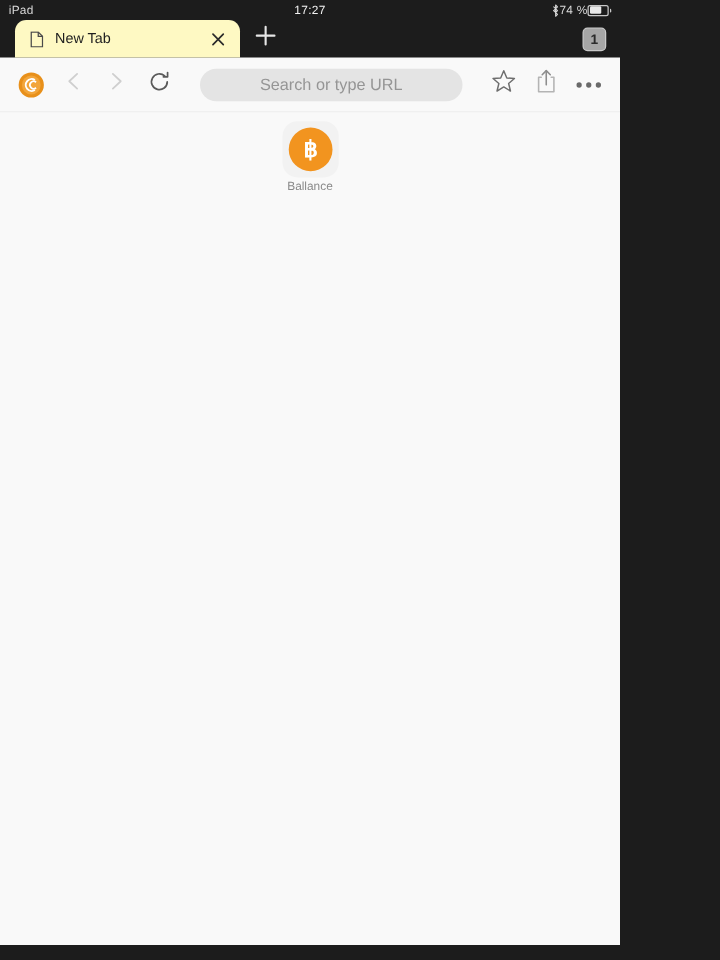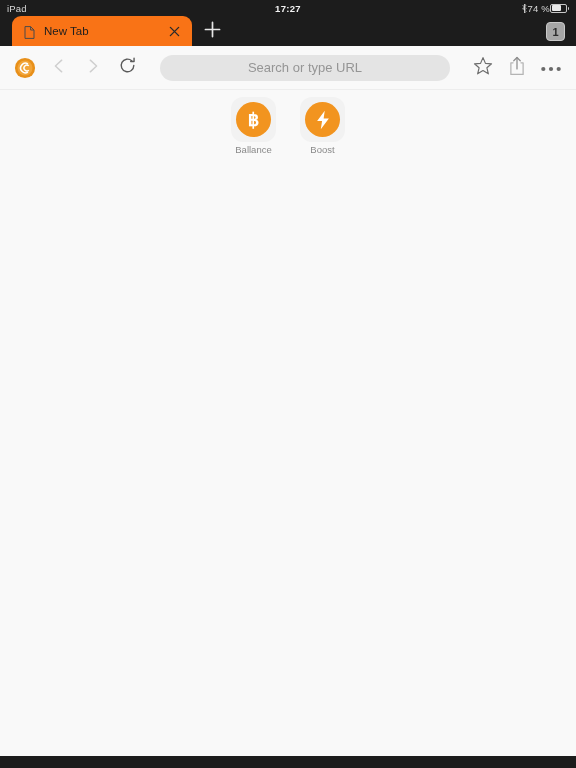--- a/index.html
+++ b/index.html
@@ -10,7 +10,7 @@
     overflow:hidden;
     -webkit-font-smoothing:antialiased;
   }
-  #root { width:576px; height:768px; position:relative; background:#f9f9f9; }
+  #root { width:496px; height:768px; position:relative; background:#f9f9f9; }
 
   
   .statusbar{

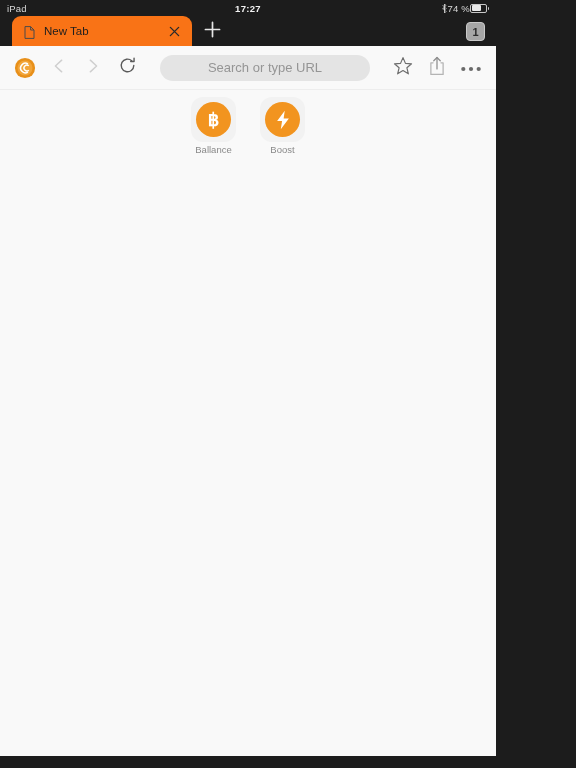--- a/index.html
+++ b/index.html
@@ -21,7 +21,7 @@
   .sb-left{ display:flex; align-items:center; gap:4px; }
   .sb-clock{
     position:absolute; left:0; right:0; text-align:center;
-    font-size:9.5px; font-weight:bold; color:#f2f2f2; letter-spacing:.3px;
+    font-size:9.5px; font-weight:normal; color:#f2f2f2; letter-spacing:.3px;
   }
   .sb-right{ margin-left:auto; display:flex; align-items:center; z-index:2; }
   .bt-icon{ width:7px; height:11px; display:block; }

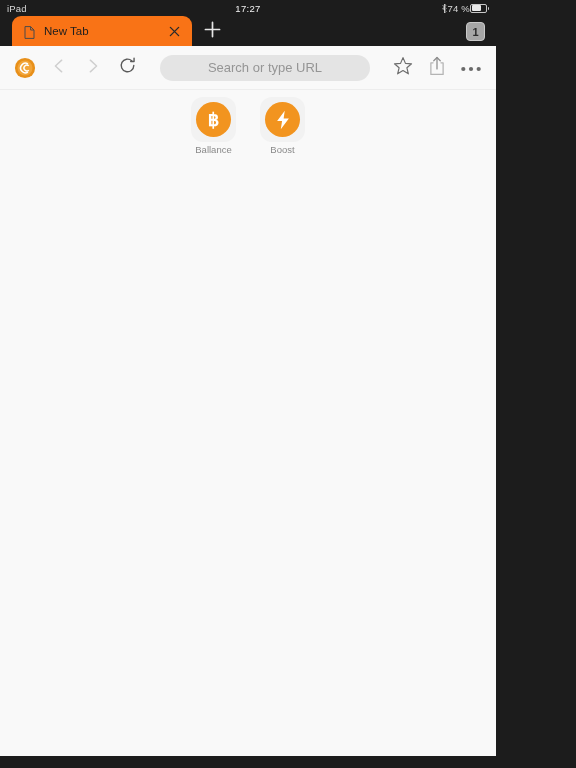--- a/index.html
+++ b/index.html
@@ -45,7 +45,7 @@
     position:relative; padding-left:12px;
   }
   .tab{
-    width:180px; height:30px; background:#f97316;
+    width:180px; height:30px; background:#fef9c3;
     border-radius:9px 9px 0 0;
     display:flex; align-items:center; padding:0 10px 0 12px;
     position:relative;

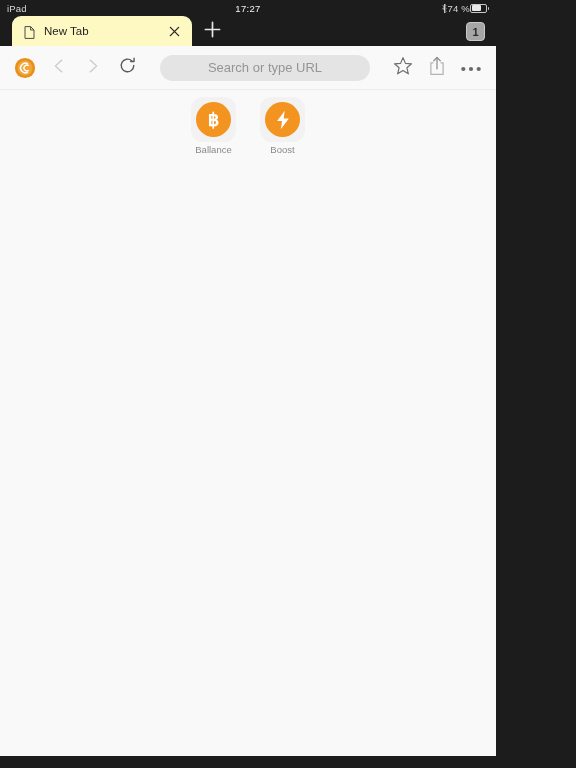--- a/index.html
+++ b/index.html
@@ -261,16 +261,6 @@
 
 
 
-      <div class="shortcut">
-        <div class="tile">
-          <div class="badge-circle">
-            <svg viewBox="0 0 24 24" width="22" height="22">
-              <path d="M13.9 2 L5.6 13.2 H11 L9.6 22 L18.4 10.4 H12.7 Z" fill="#ffffff"></path>
-            </svg>
-          </div>
-        </div>
-        <div class="shortcut-label">Boost</div>
-      </div>
 
     </div>
   </div>

